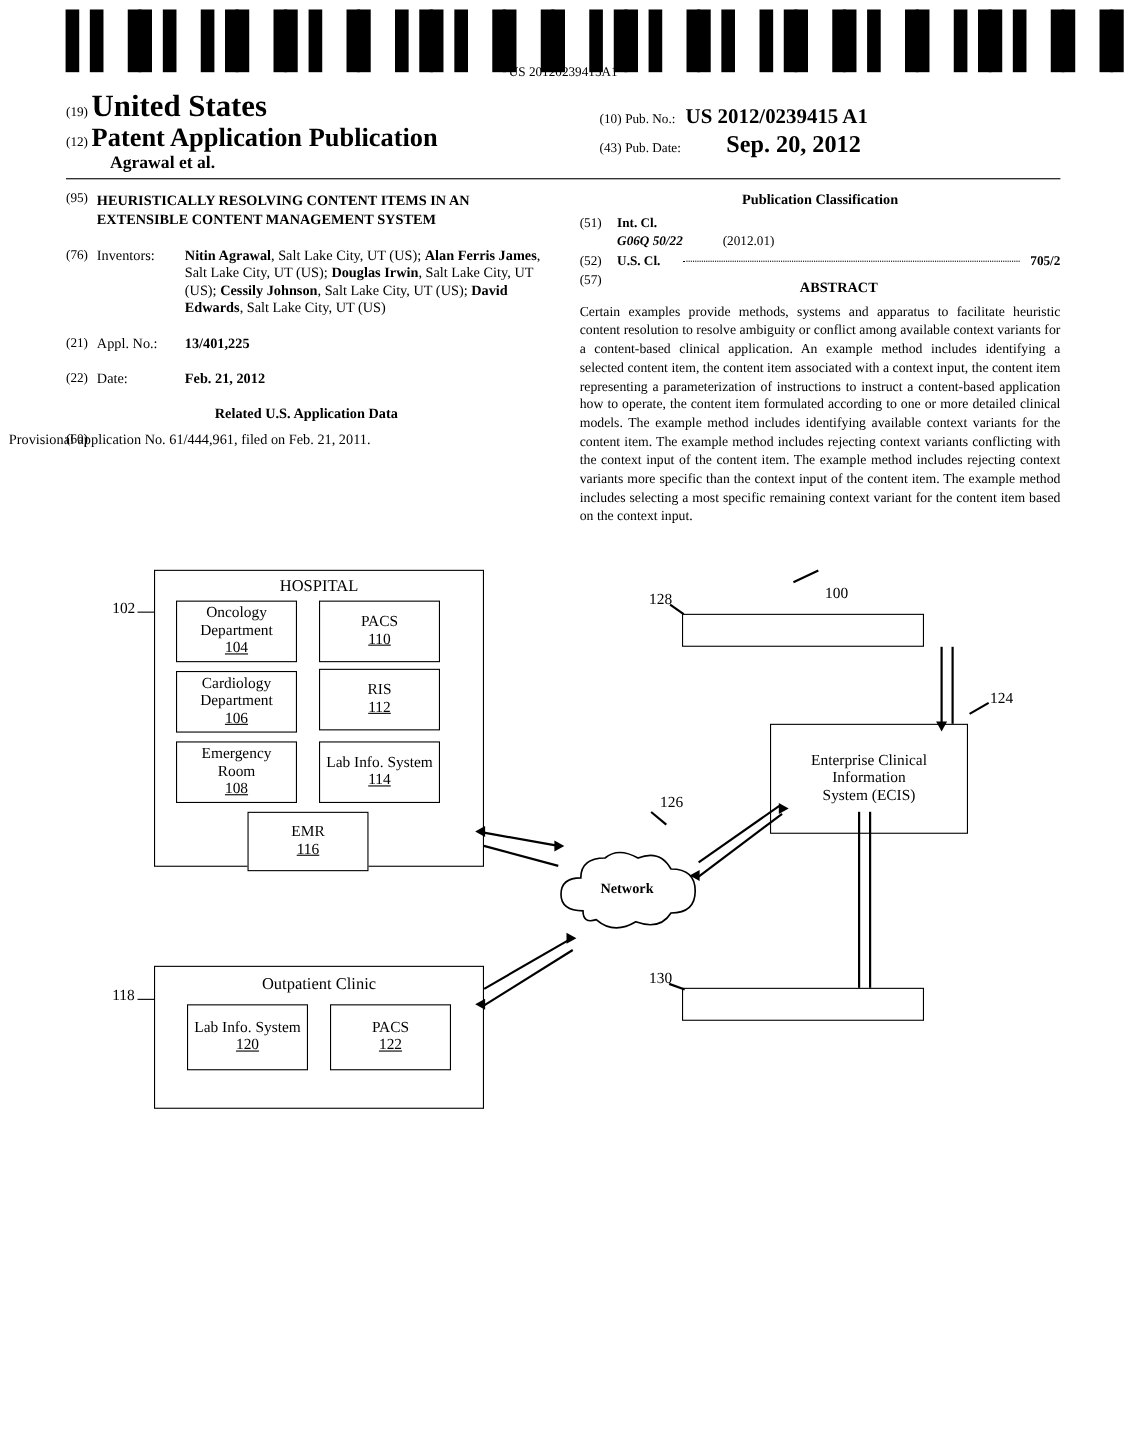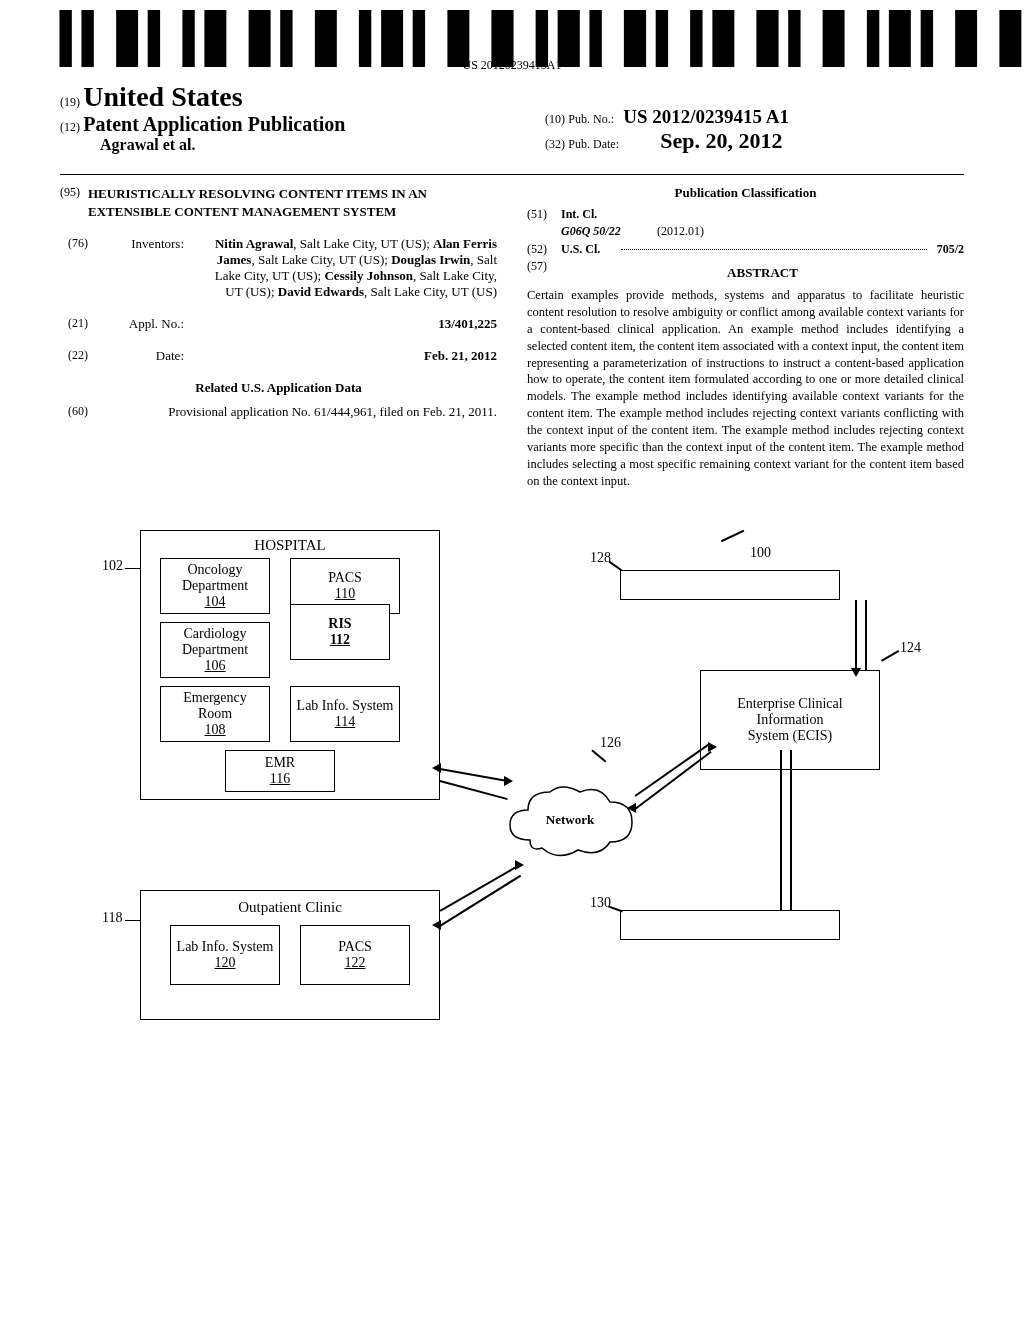--- a/index.html
+++ b/index.html
@@ -31,9 +31,9 @@
     .header-row {
       display: flex;
       justify-content: space-between;
-      align-items: flex-end;
+      align-items: center;
       border-bottom: 1.5px solid #000;
-      padding-bottom: 20px;
+      padding-bottom: 4px;
       margin-bottom: 8px;
     }
     .header-left { flex: 1.1; }

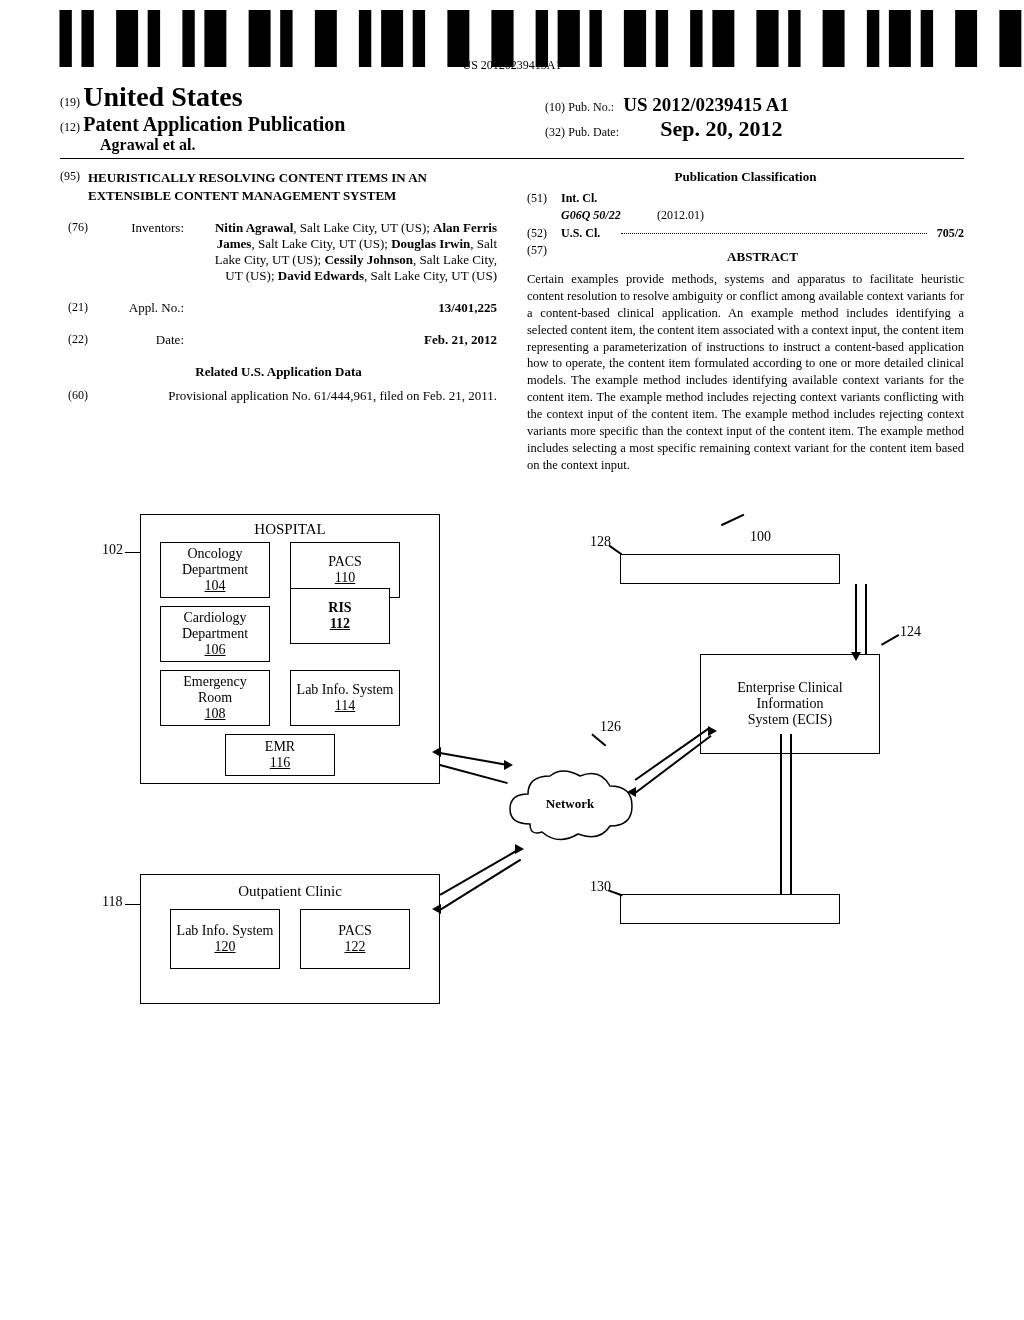--- a/index.html
+++ b/index.html
@@ -44,7 +44,7 @@
       font-weight: bold;
     }
     .pub-line {
-      font-size: 20px;
+      font-size: 24px;
       font-weight: bold;
     }
     .author-line {

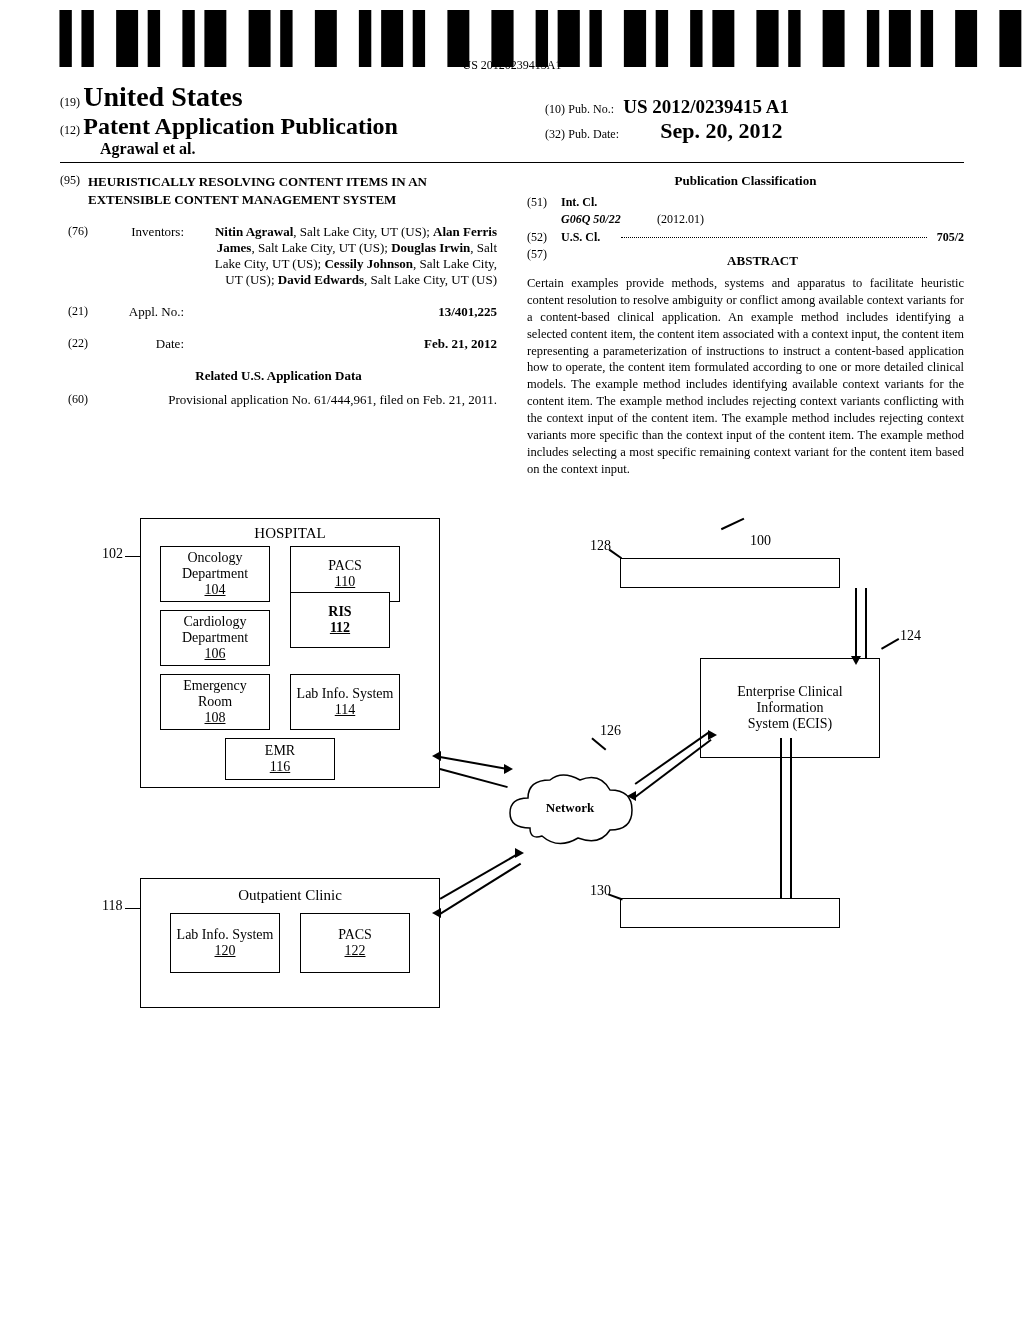--- a/index.html
+++ b/index.html
@@ -155,7 +155,7 @@
       <span class="pub-no-value">US 2012/0239415 A1</span>
     </div>
     <div>
-      <span class="pub-date-label">(32)</span>
+      <span class="pub-date-label">(43)</span>
       <span class="pub-date-label">Pub. Date:</span>
       <span class="pub-date-value">Sep. 20, 2012</span>
     </div>

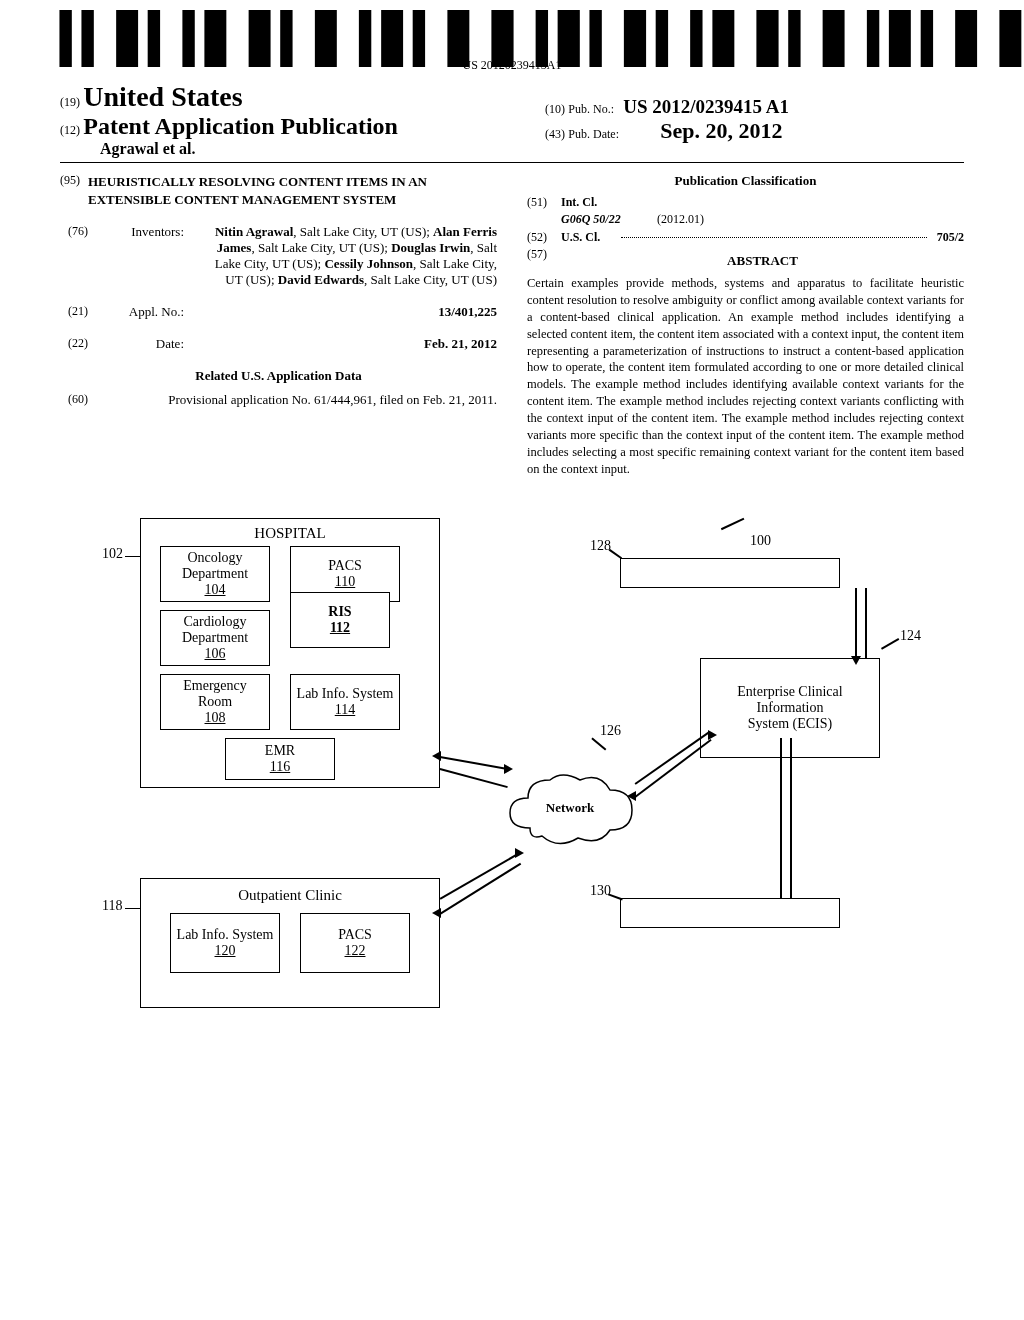--- a/index.html
+++ b/index.html
@@ -64,7 +64,7 @@
     .title-block { display: flex; gap: 8px; margin-bottom: 16px; }
     .title-num { font-size: 12px; }
     .title-text { font-weight: bold; font-size: 13px; line-height: 1.35; }
-    .field-row { display: flex; gap: 16px; margin-bottom: 16px; text-align: right; }
+    .field-row { display: flex; gap: 0; margin-bottom: 16px; }
     .field-num { font-size: 12px; width: 28px; }
     .field-label { width: 80px; }
     .field-value { flex: 1; }

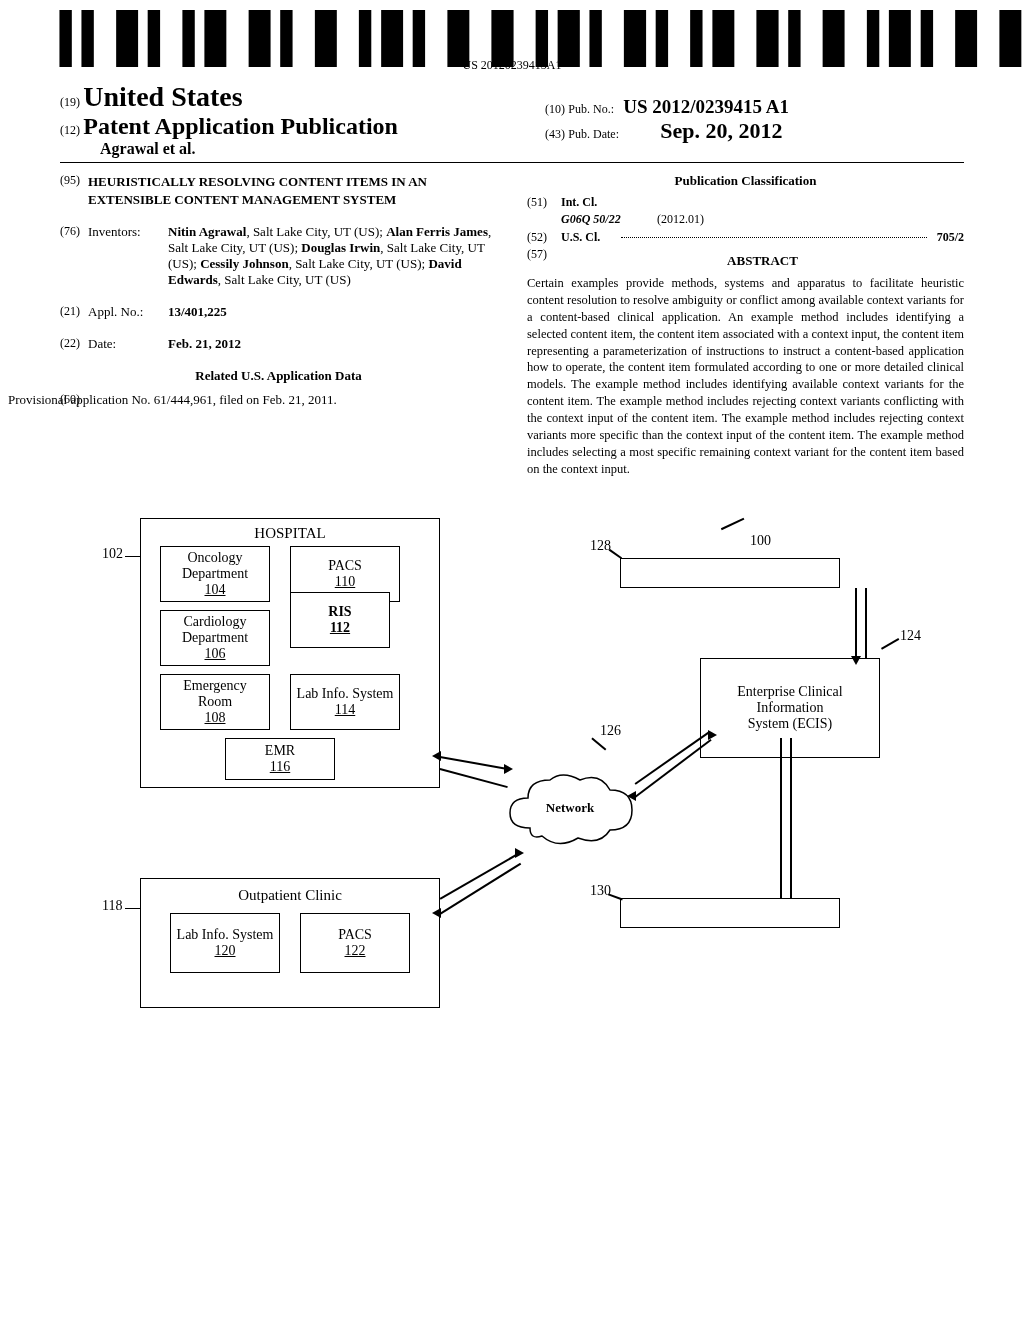--- a/index.html
+++ b/index.html
@@ -237,7 +237,7 @@
     <span>Cardiology Department</span>
     <span class="underline-num">106</span>
   </div>
-  <div class="dbox" style="left:230px; top:84px; width:100px; height:56px;font-weight:bold;">
+  <div class="dbox" style="left:230px; top:100px; width:110px; height:56px;">
     <span>RIS</span>
     <span class="underline-num">112</span>
   </div>

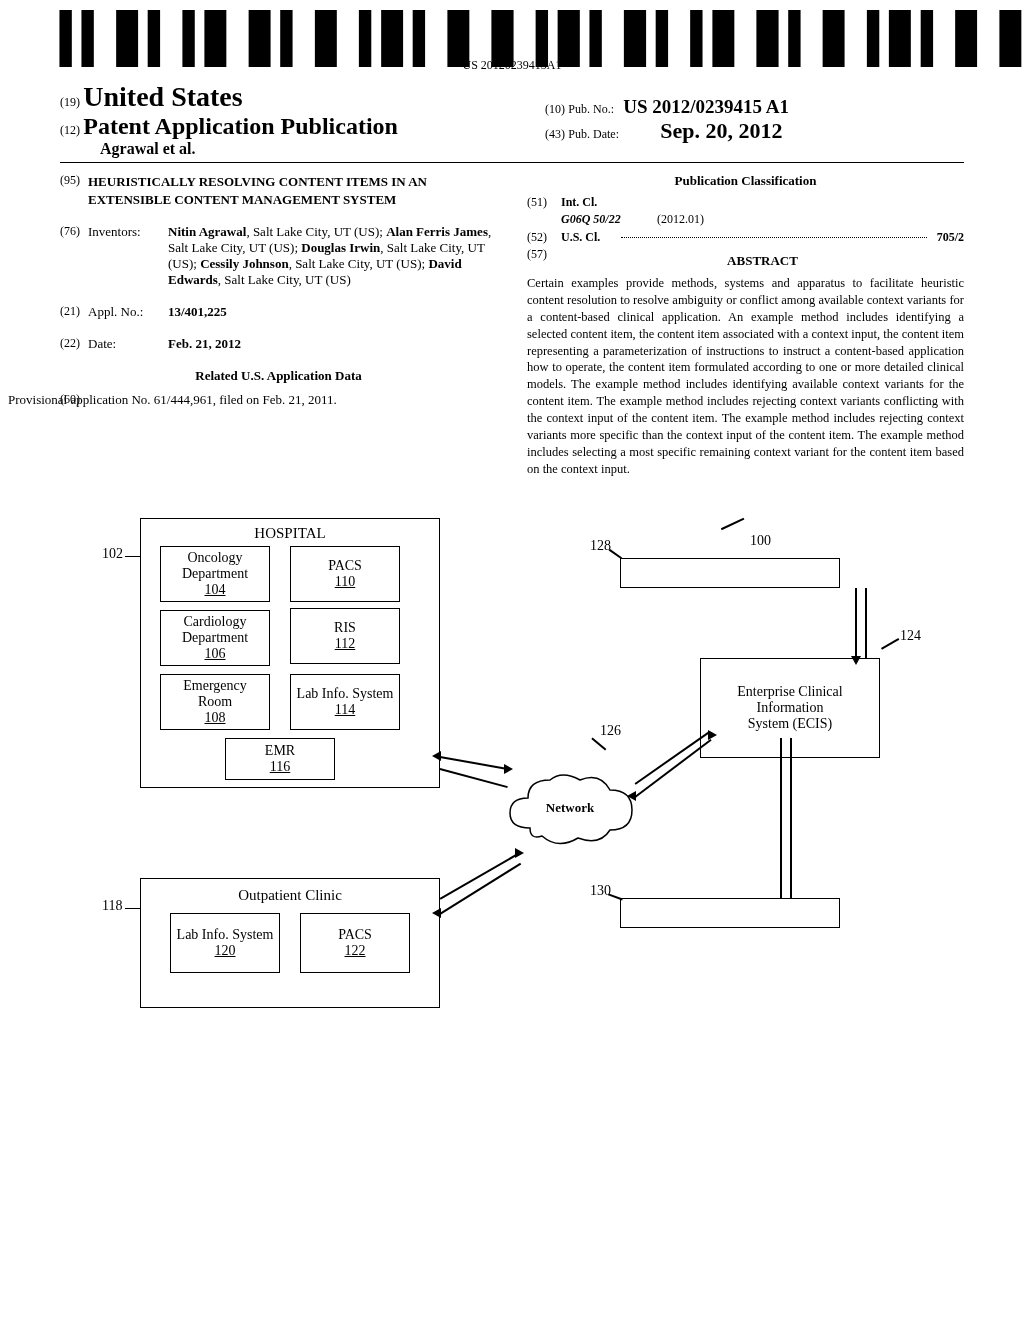--- a/index.html
+++ b/index.html
@@ -249,7 +249,7 @@
     <span>Lab Info. System</span>
     <span class="underline-num">114</span>
   </div>
-  <div class="dbox" style="left:165px; top:230px; width:110px; height:42px;">
+  <div class="dbox" style="left:165px; top:230px; width:110px; height:54px;">
     <span>EMR</span>
     <span class="underline-num">116</span>
   </div>

